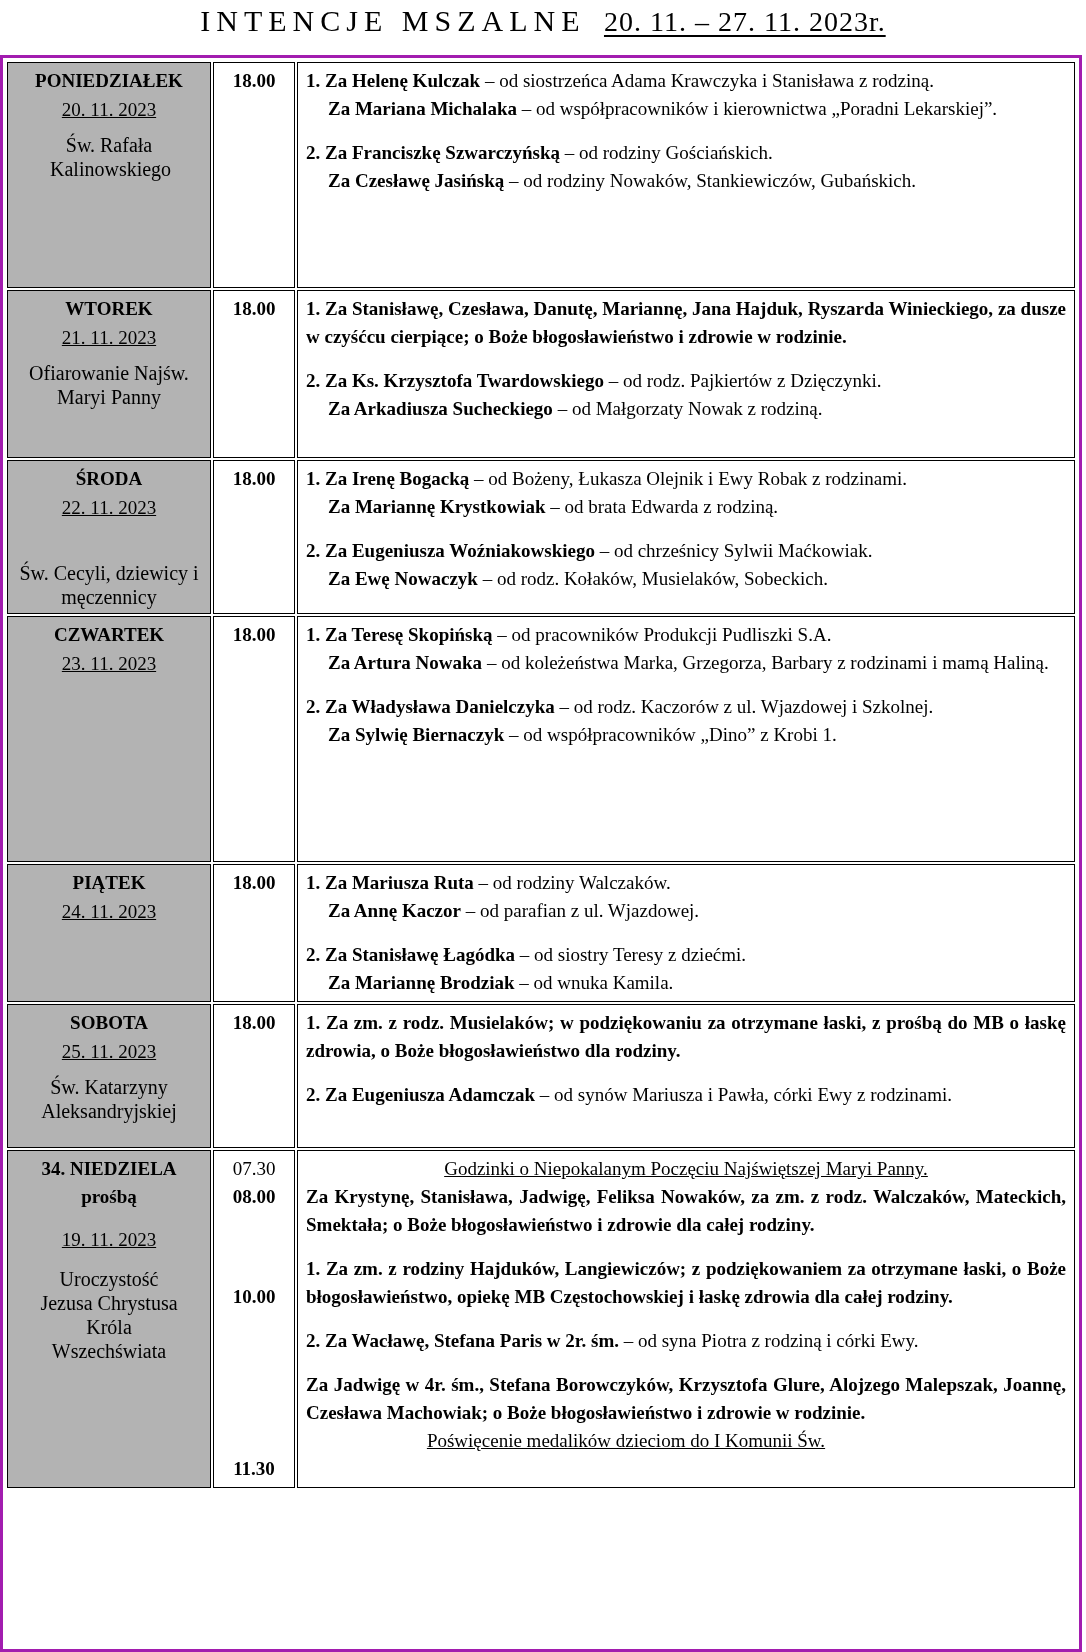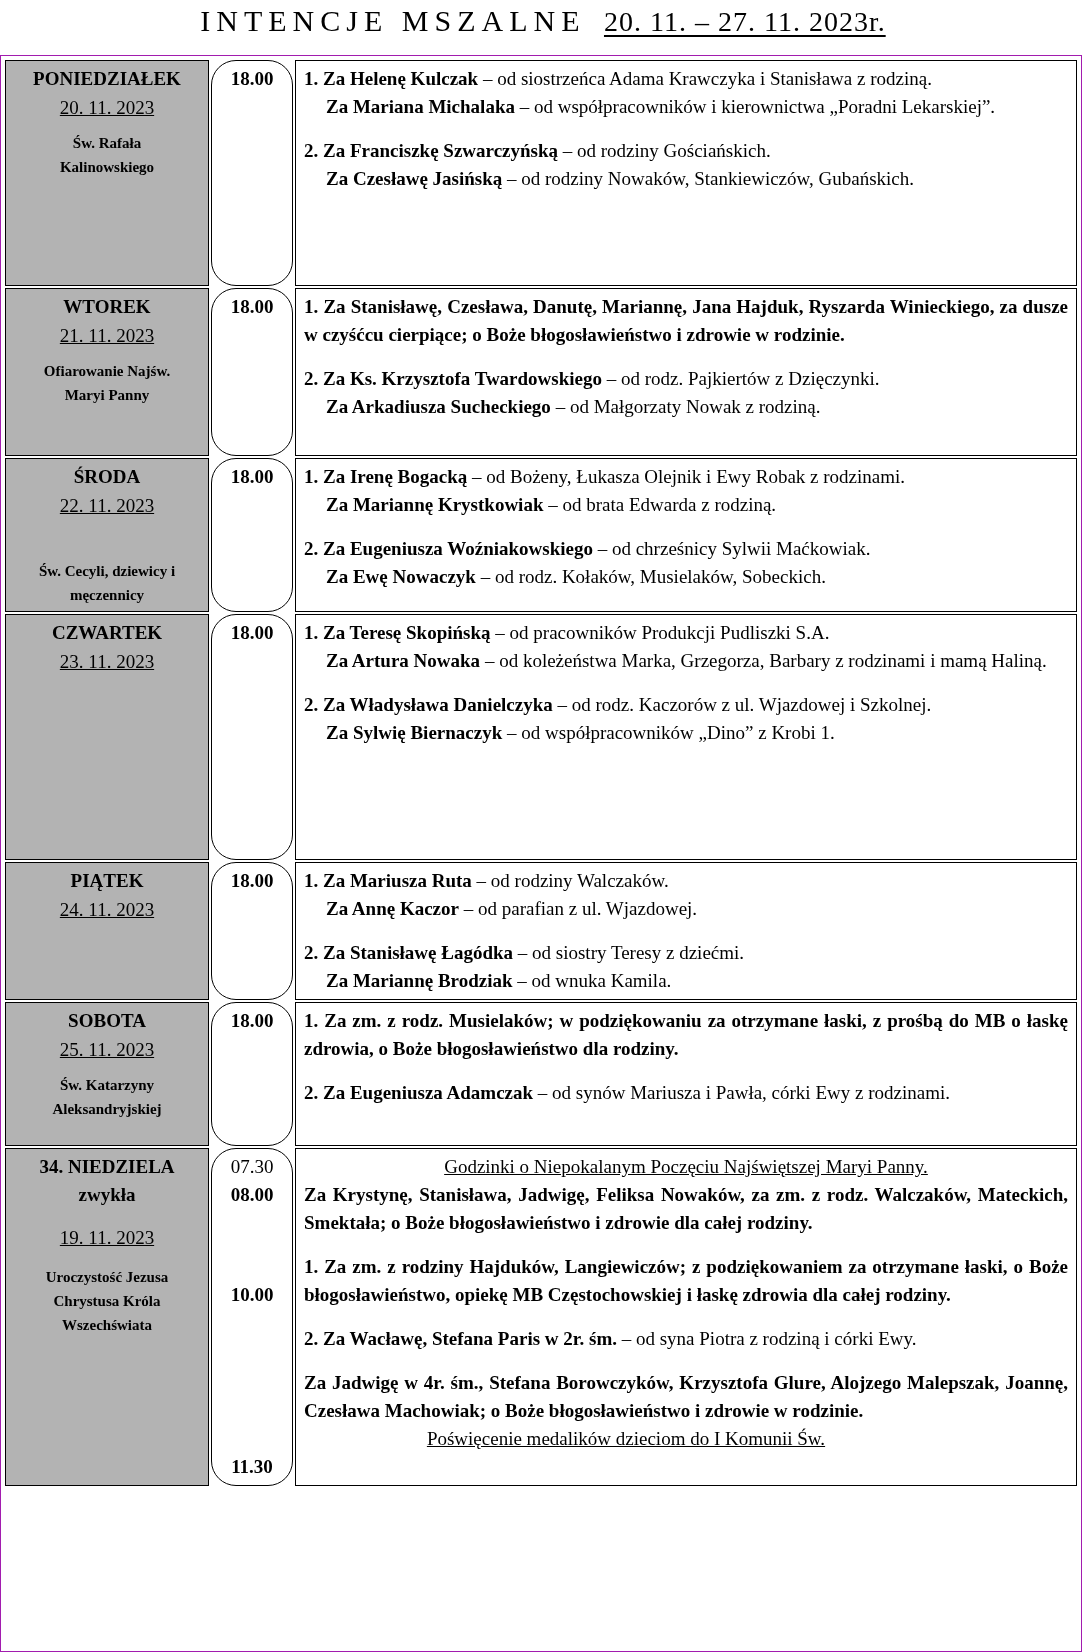--- a/index.html
+++ b/index.html
@@ -15,7 +15,7 @@
   .title .t2 { text-decoration: underline; text-underline-offset: 4px; margin-left: 10px; font-size: 28px; }
   .sheet {
     position: absolute; left: 0; top: 55px; width: 1082px;
-    border: 1px solid #a21caf; padding: 2px; box-sizing: border-box; height: 1597px;
+    border: 3px solid #a21caf; padding: 2px; box-sizing: border-box; height: 1597px;
   }
   table { border-collapse: separate; border-spacing: 2px; width: 100%; table-layout: fixed; }
   td { border: 1px solid #000; vertical-align: top; padding: 4px 8px; font-size: 19px; line-height: 28px; }

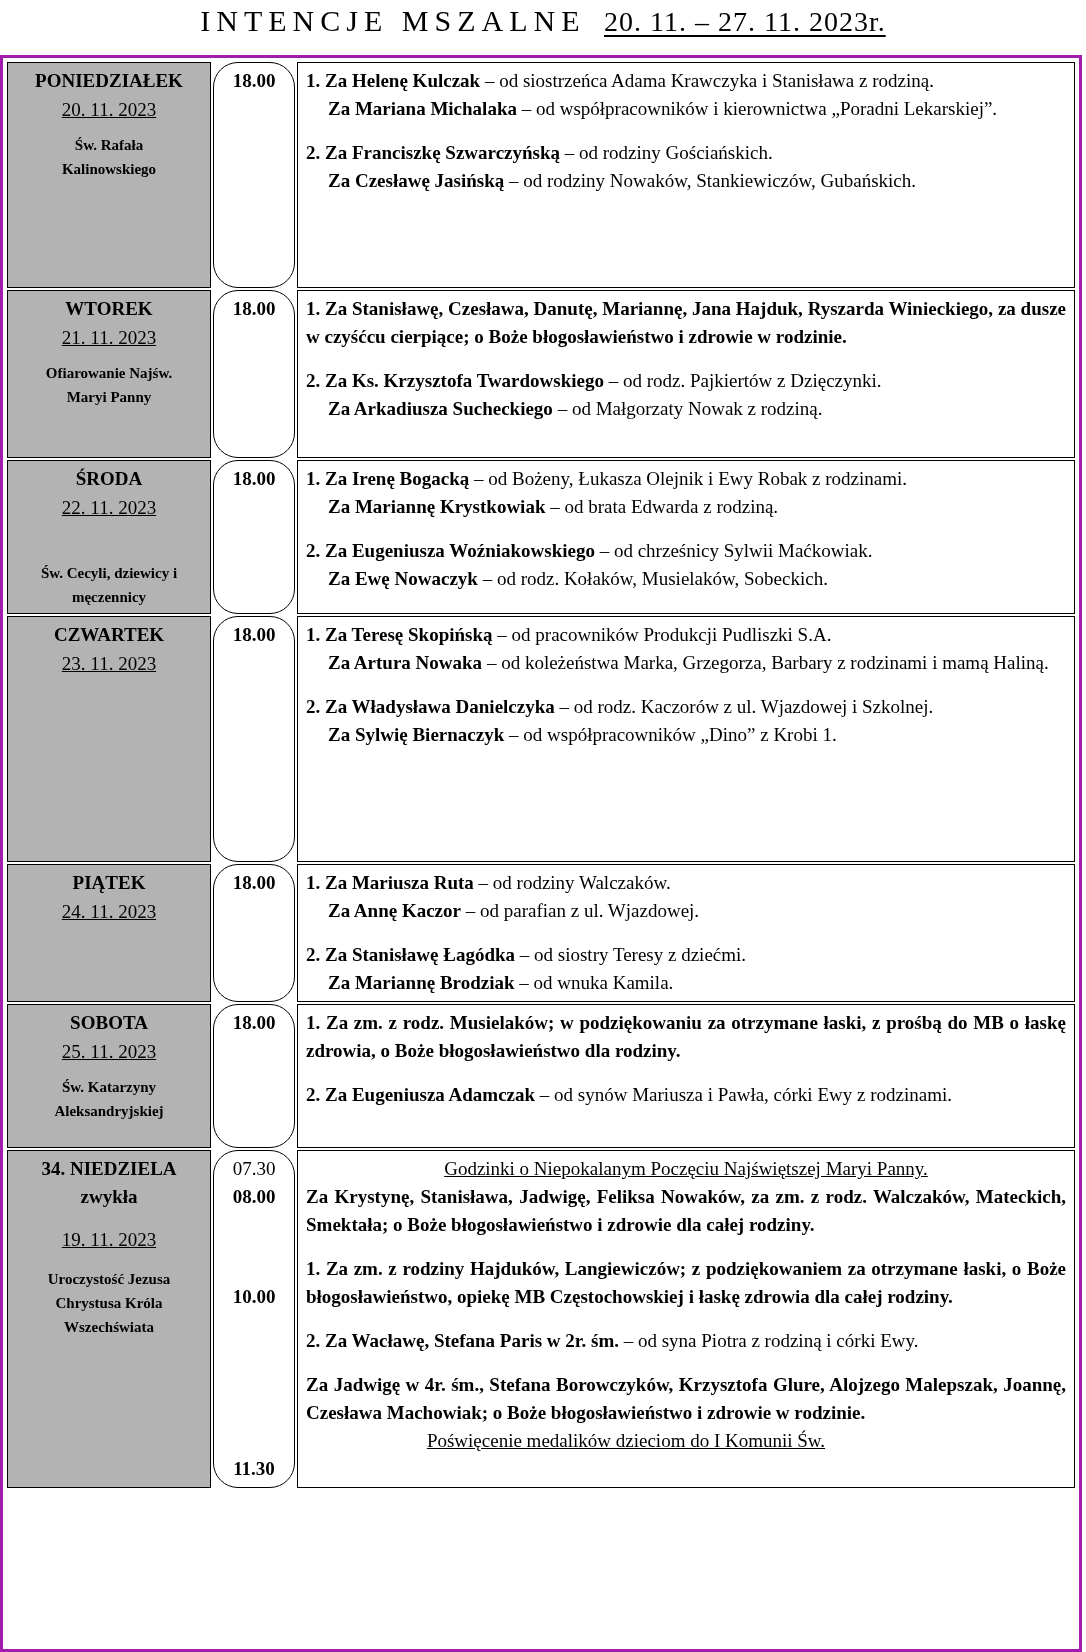--- a/index.html
+++ b/index.html
@@ -25,7 +25,7 @@
   .day-name { font-weight: bold; font-size: 19px; line-height: 28px; }
   .day-date { text-decoration: underline; font-size: 19px; line-height: 30px; }
   .day-feast { font-weight: bold; font-size: 15px; line-height: 24px; margin-top: 8px; }
-  td.time { text-align: center; font-weight: bold; padding: 4px 2px; border-radius: 25px; }
+  td.time { text-align: center; font-weight: bold; padding: 4px 2px; }
   .time-item { line-height: 28px; }
   .time-item.light { font-weight: normal; }
   td.intent { text-align: justify; }

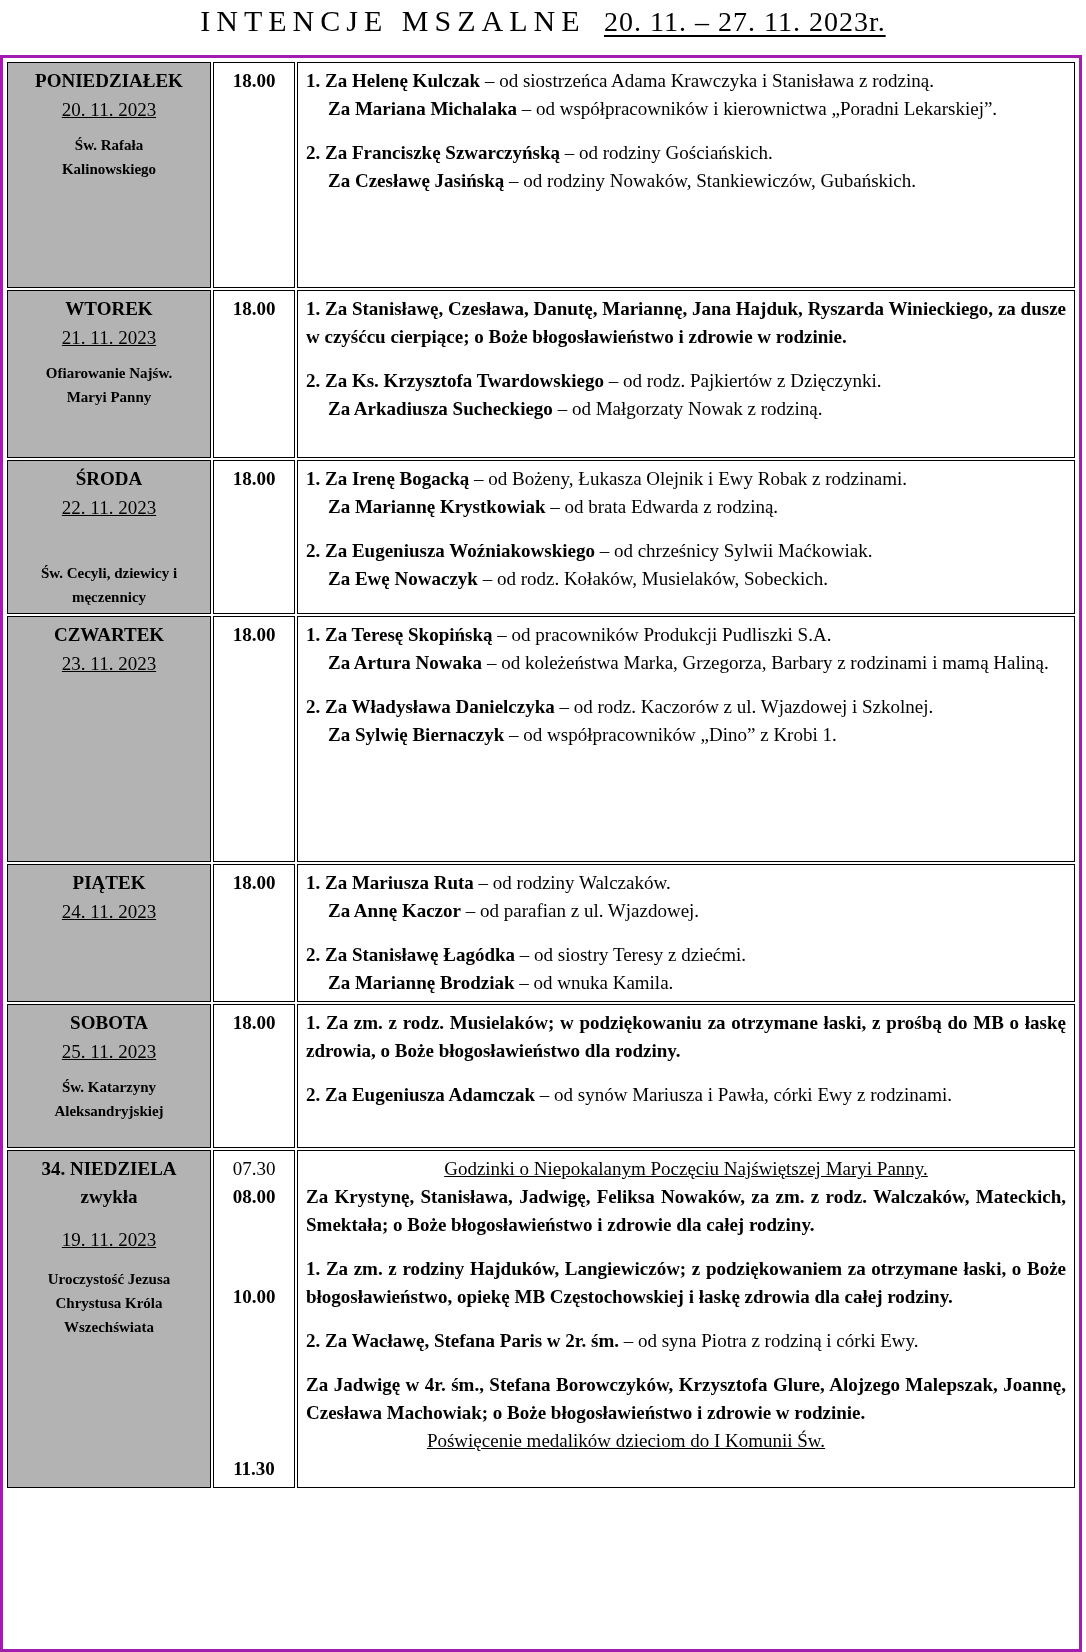--- a/index.html
+++ b/index.html
@@ -24,7 +24,7 @@
   td.day { background: #b3b3b3; text-align: center; padding: 4px 2px; }
   .day-name { font-weight: bold; font-size: 19px; line-height: 28px; }
   .day-date { text-decoration: underline; font-size: 19px; line-height: 30px; }
-  .day-feast { font-weight: bold; font-size: 15px; line-height: 24px; margin-top: 8px; }
+  .day-feast { font-weight: normal; font-size: 20px; line-height: 24px; margin-top: 8px; }
   td.time { text-align: center; font-weight: bold; padding: 4px 2px; }
   .time-item { line-height: 28px; }
   .time-item.light { font-weight: normal; }

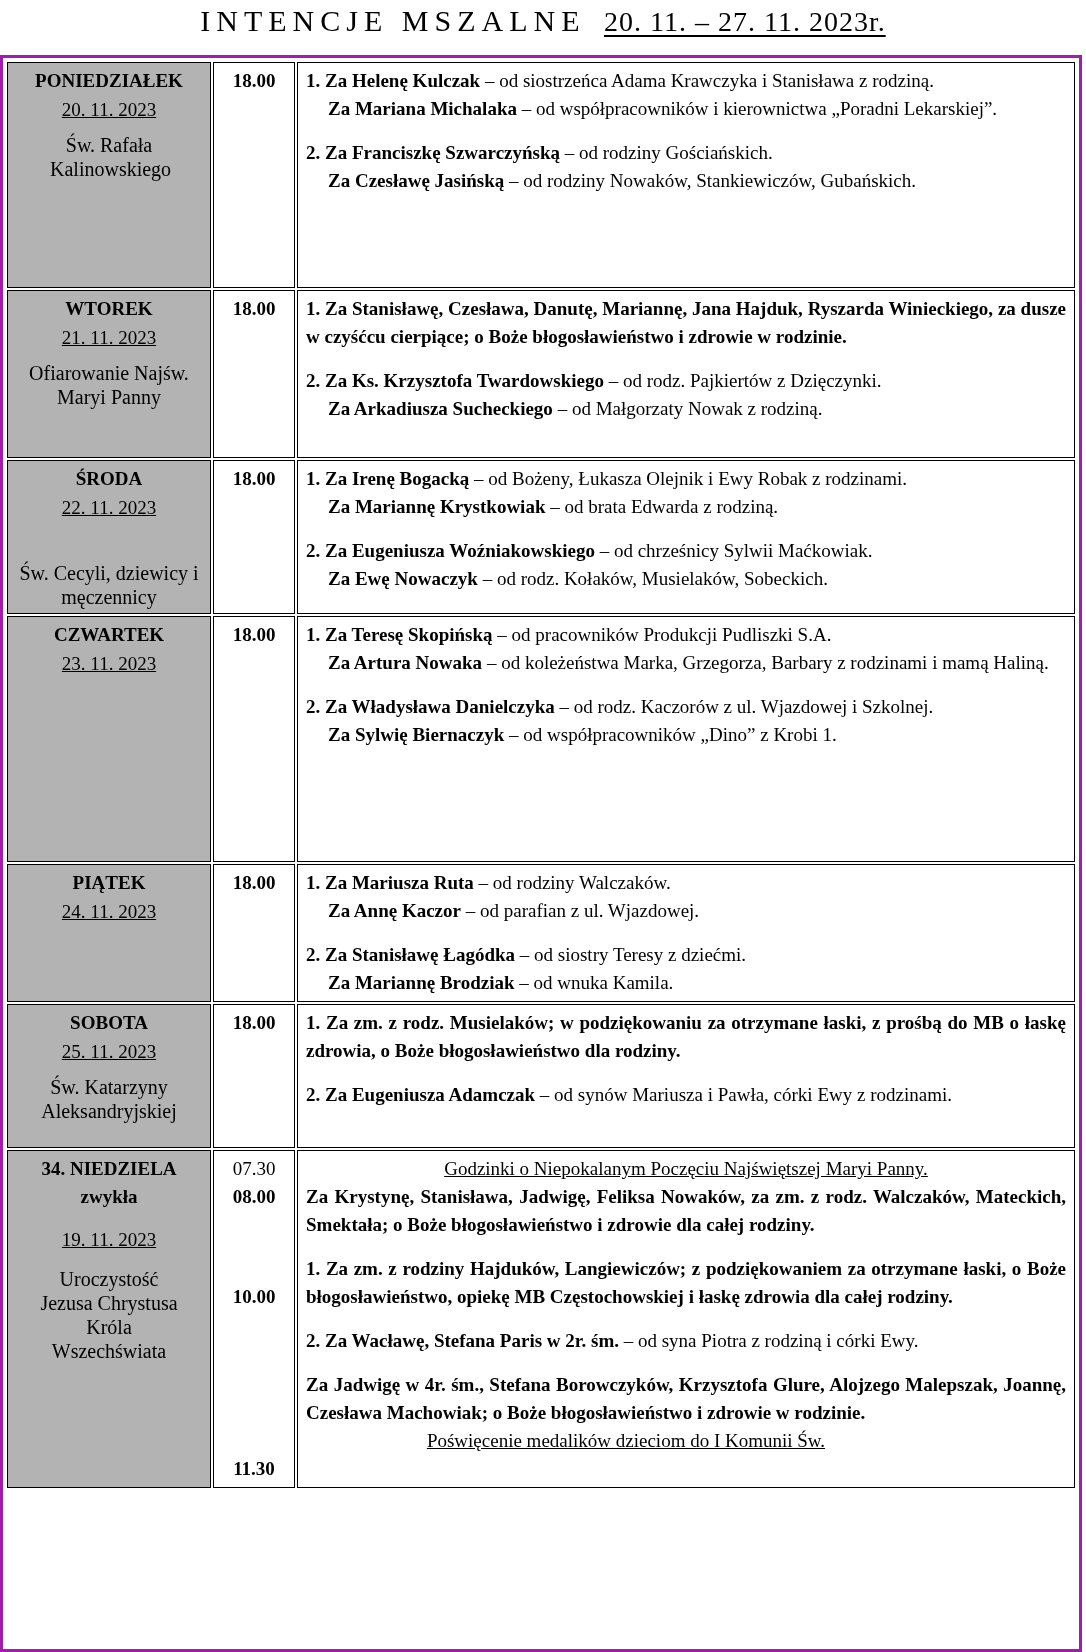--- a/index.html
+++ b/index.html
@@ -173,7 +173,7 @@
   <tr>
     <td class="day">
       <div class="day-name">34. NIEDZIELA</div>
-      <div class="day-name">zwykła</div>
+      <div class="day-name">prośbą</div>
       <div class="day-date" style="margin-top:14px">19. 11. 2023</div>
       <div class="day-feast" style="margin-top:12px;padding:0 22px">Uroczystość Jezusa Chrystusa Króla Wszechświata</div>
     </td>

